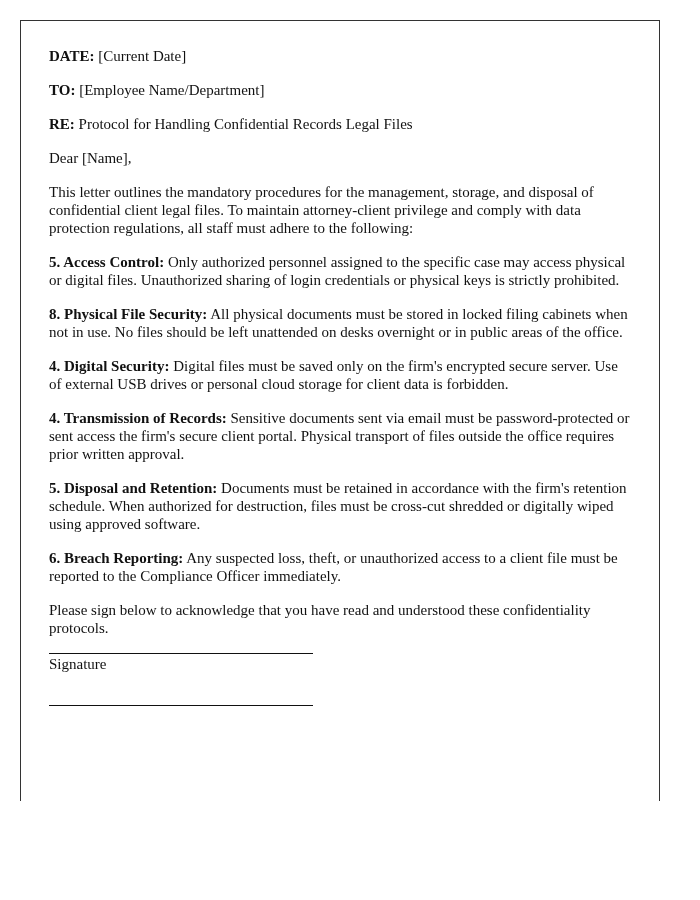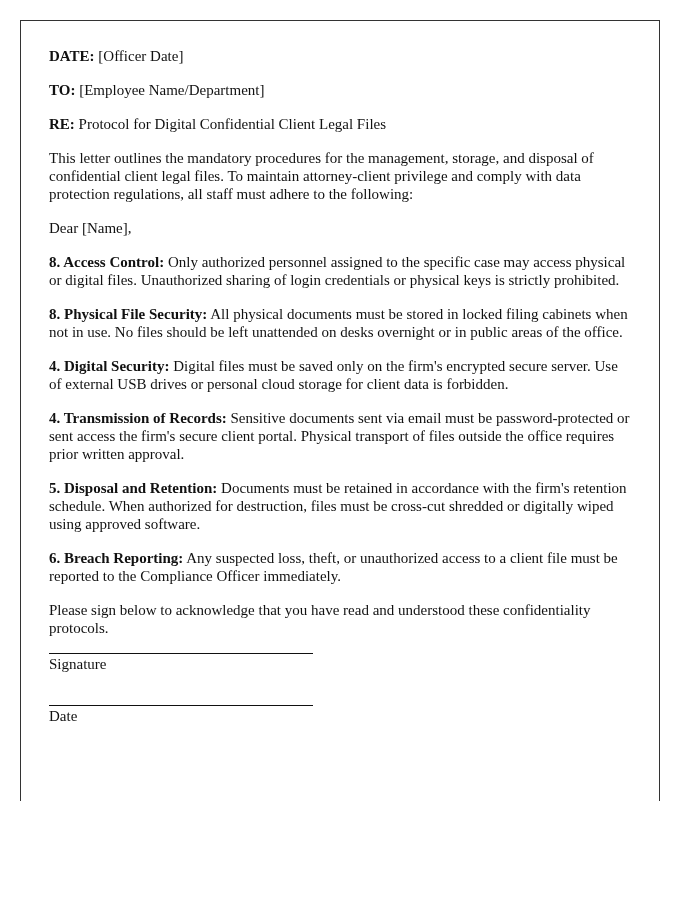--- a/index.html
+++ b/index.html
@@ -67,7 +67,7 @@
 
     <div class="field">
       <b>DATE:</b>
-      <span>[Officer Date]</span>
+      <span>[Current Date]</span>
     </div>
 
     <div class="field">

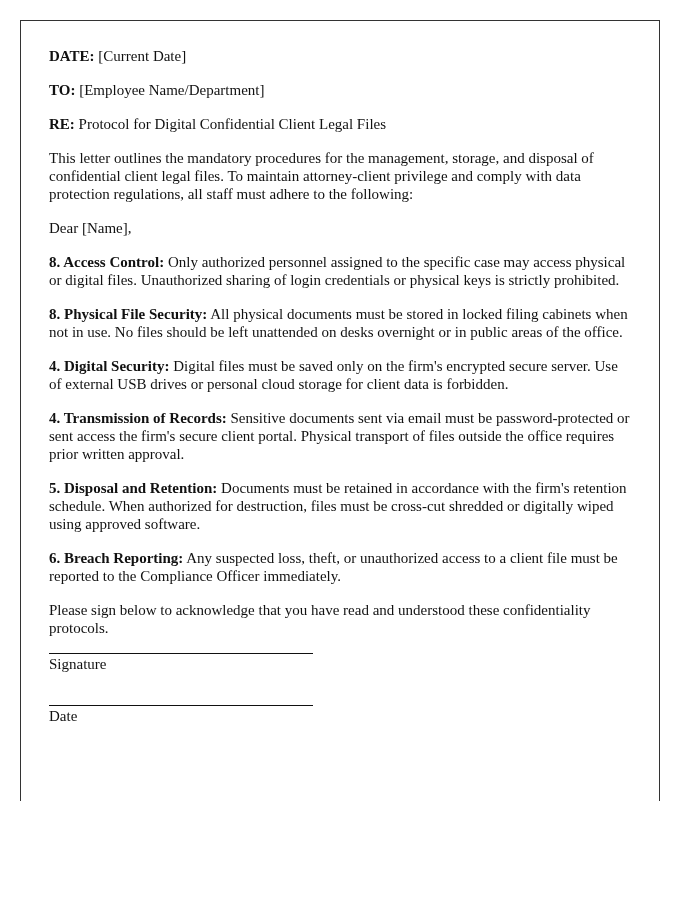--- a/index.html
+++ b/index.html
@@ -78,7 +78,7 @@
 
     <div class="field">
       <b>RE:</b>
-      <span>Protocol for Digital Confidential Client Legal Files</span>
+      <span>Protocol for Handling Confidential Records Legal Files</span>
     </div>
 
     <p>This letter outlines the mandatory procedures for the management, storage, and disposal of confidential client legal files. To maintain attorney-client privilege and comply with data protection regulations, all staff must adhere to the following:</p>

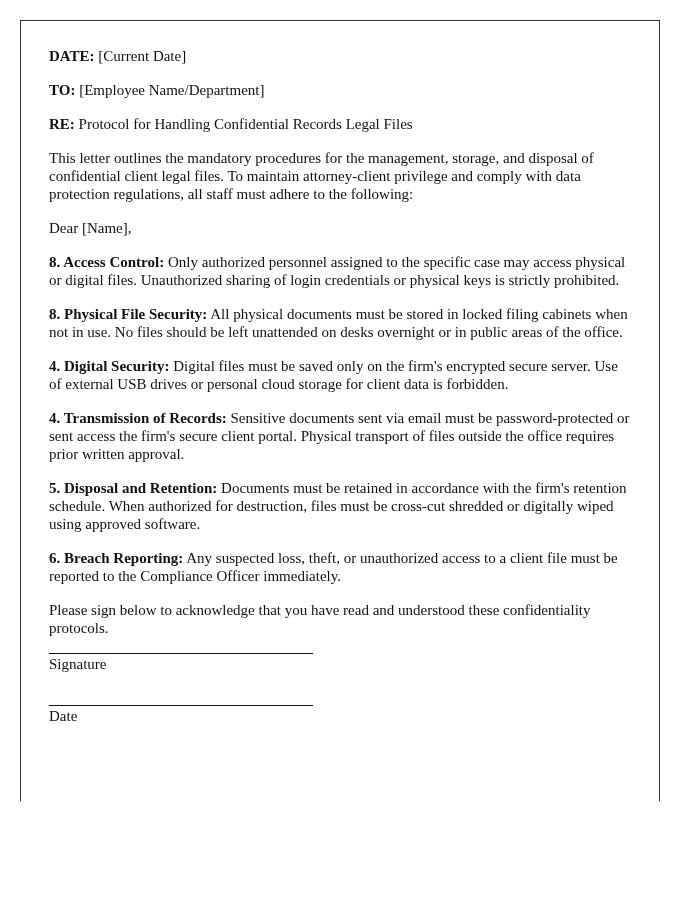--- a/index.html
+++ b/index.html
@@ -81,9 +81,9 @@
       <span>Protocol for Handling Confidential Records Legal Files</span>
     </div>
 
+    <p>Dear [Name],</p>
+
     <p>This letter outlines the mandatory procedures for the management, storage, and disposal of confidential client legal files. To maintain attorney-client privilege and comply with data protection regulations, all staff must adhere to the following:</p>
-
-    <p>Dear [Name],</p>
 
     <div class="item">
       <b>8. Access Control:</b>

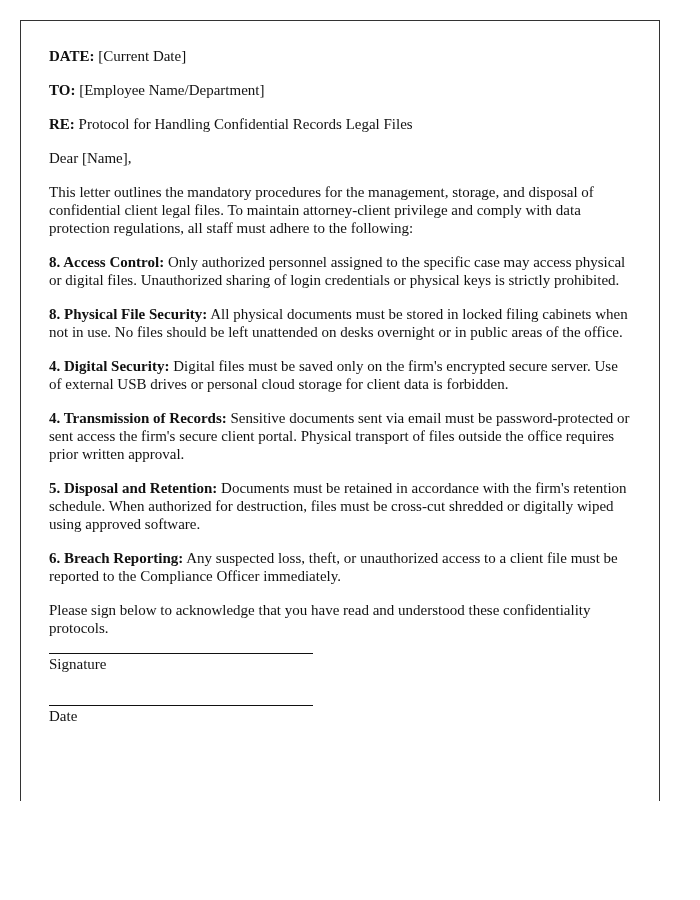--- a/index.html
+++ b/index.html
@@ -86,7 +86,7 @@
     <p>This letter outlines the mandatory procedures for the management, storage, and disposal of confidential client legal files. To maintain attorney-client privilege and comply with data protection regulations, all staff must adhere to the following:</p>
 
     <div class="item">
-      <b>8. Access Control:</b>
+      <b>5. Access Control:</b>
       <span>Only authorized personnel assigned to the specific case may access physical or digital files. Unauthorized sharing of login credentials or physical keys is strictly prohibited.</span>
     </div>
 

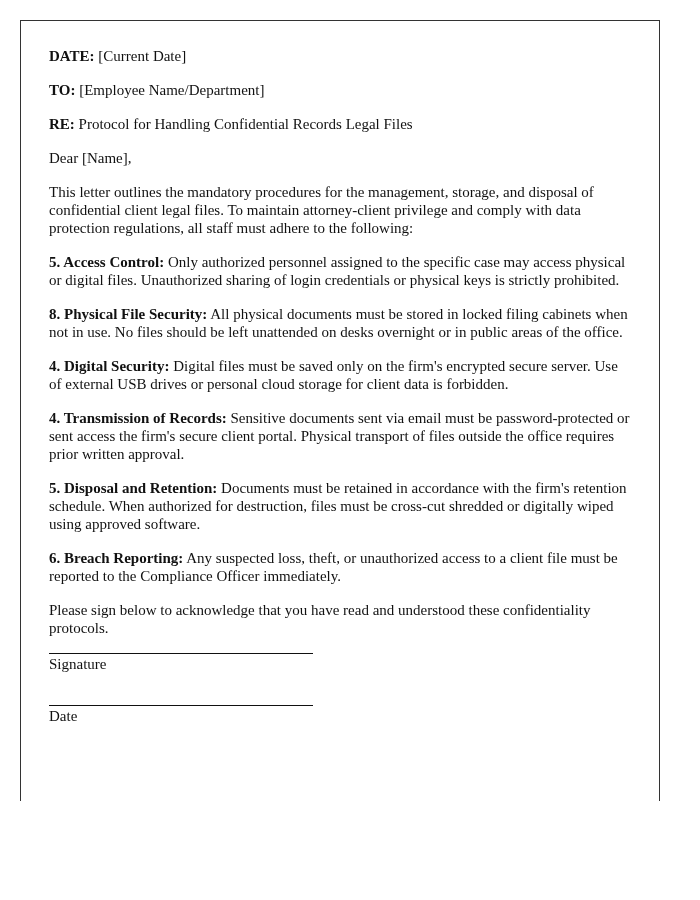--- a/index.html
+++ b/index.html
@@ -124,7 +124,6 @@
 
     <div class="date-block">
       <div class="sig-line"></div>
-      <div class="sig-label">Date</div>
     </div>
 
   </div>

